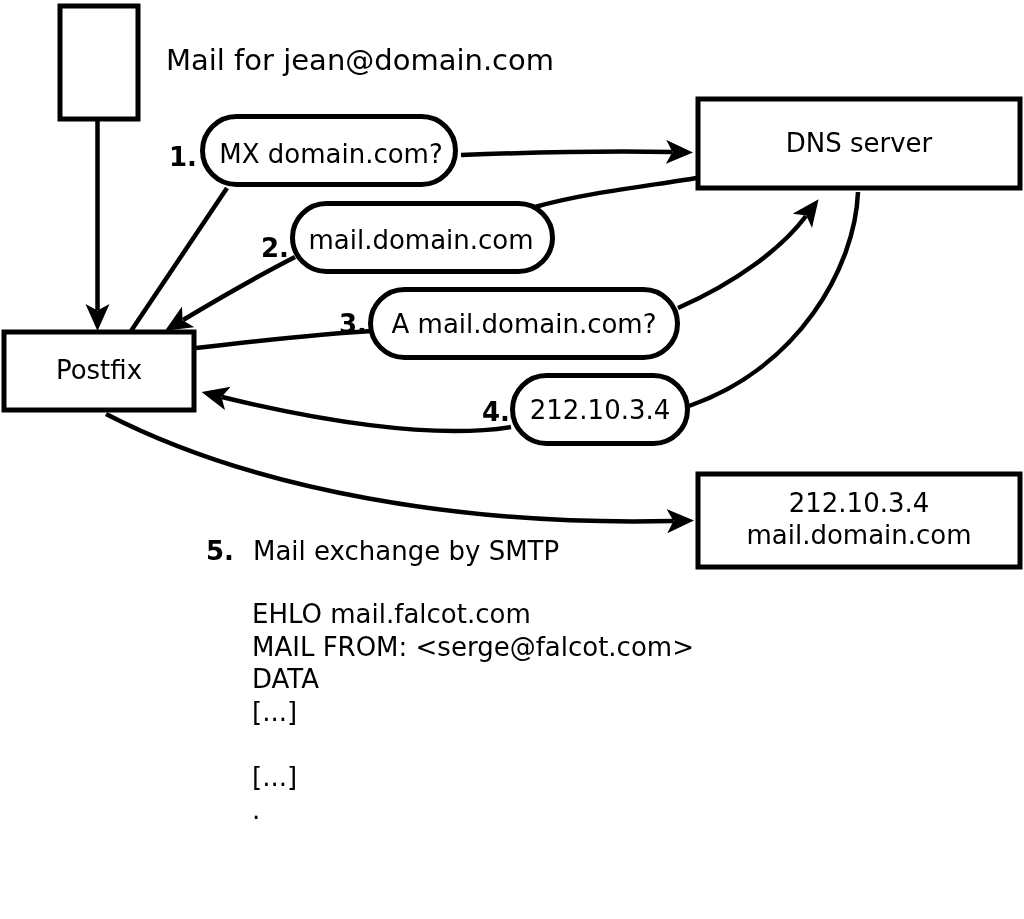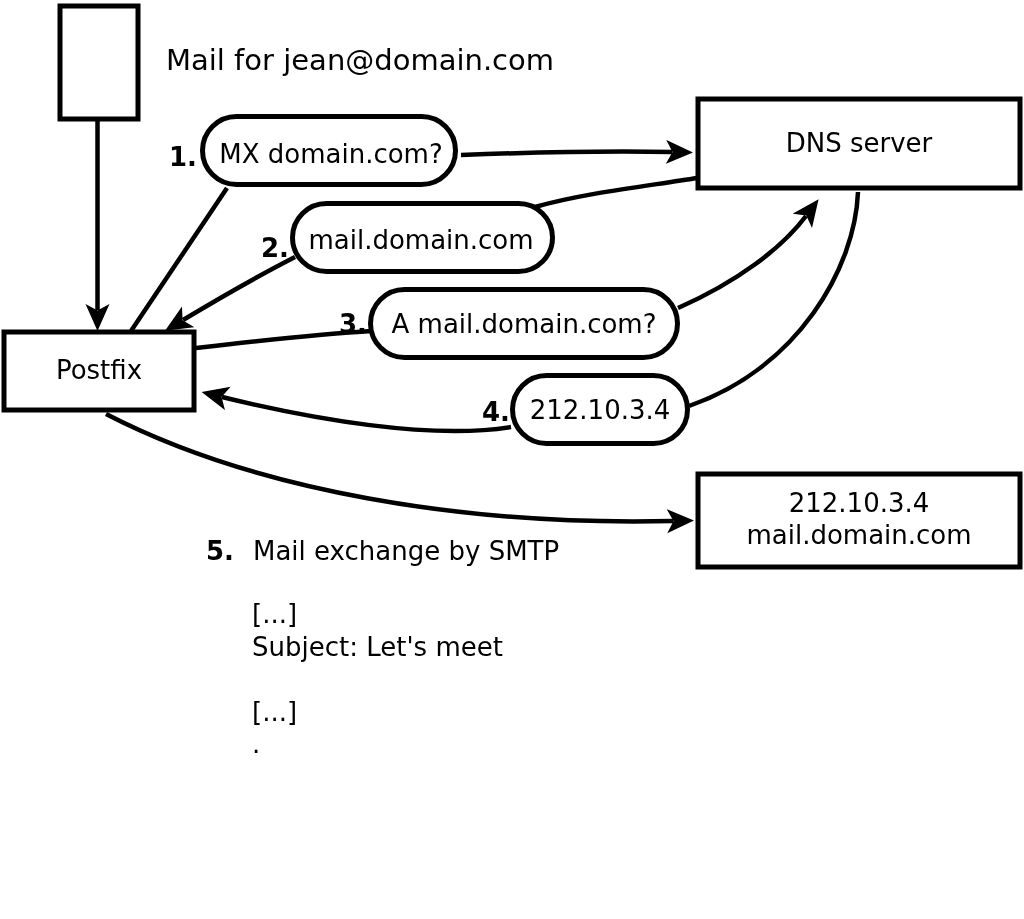--- a/index.html
+++ b/index.html
@@ -82,6 +82,7 @@
   </svg>
 
   <div class="smtp-session">
+    <div class="smtp-line">EHLO mail.falcot.com</div>
     <div class="smtp-line">[...]</div>
     <div class="smtp-line">Subject: Let's meet</div>
     <div class="smtp-line"></div>

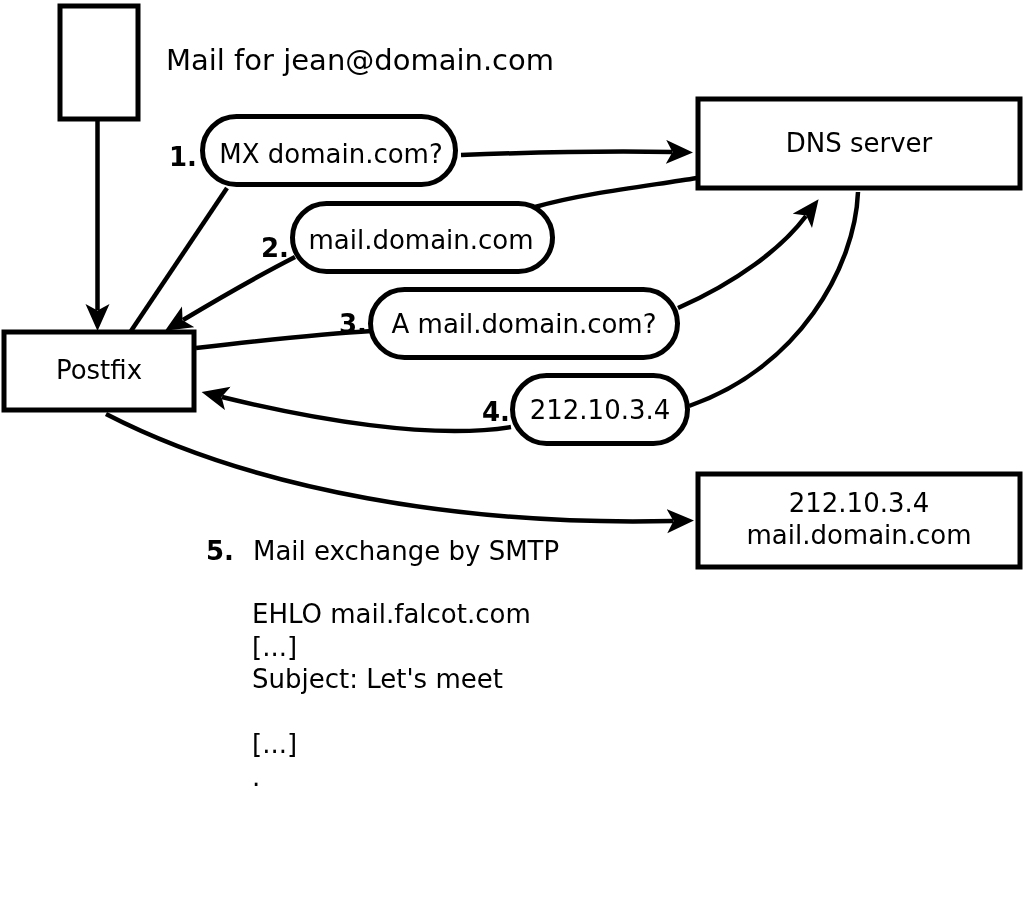--- a/index.html
+++ b/index.html
@@ -83,6 +83,7 @@
 
   <div class="smtp-session">
     <div class="smtp-line">EHLO mail.falcot.com</div>
+    <div class="smtp-line">MAIL FROM: &lt;serge@falcot.com&gt;</div>
     <div class="smtp-line">[...]</div>
     <div class="smtp-line">Subject: Let's meet</div>
     <div class="smtp-line"></div>

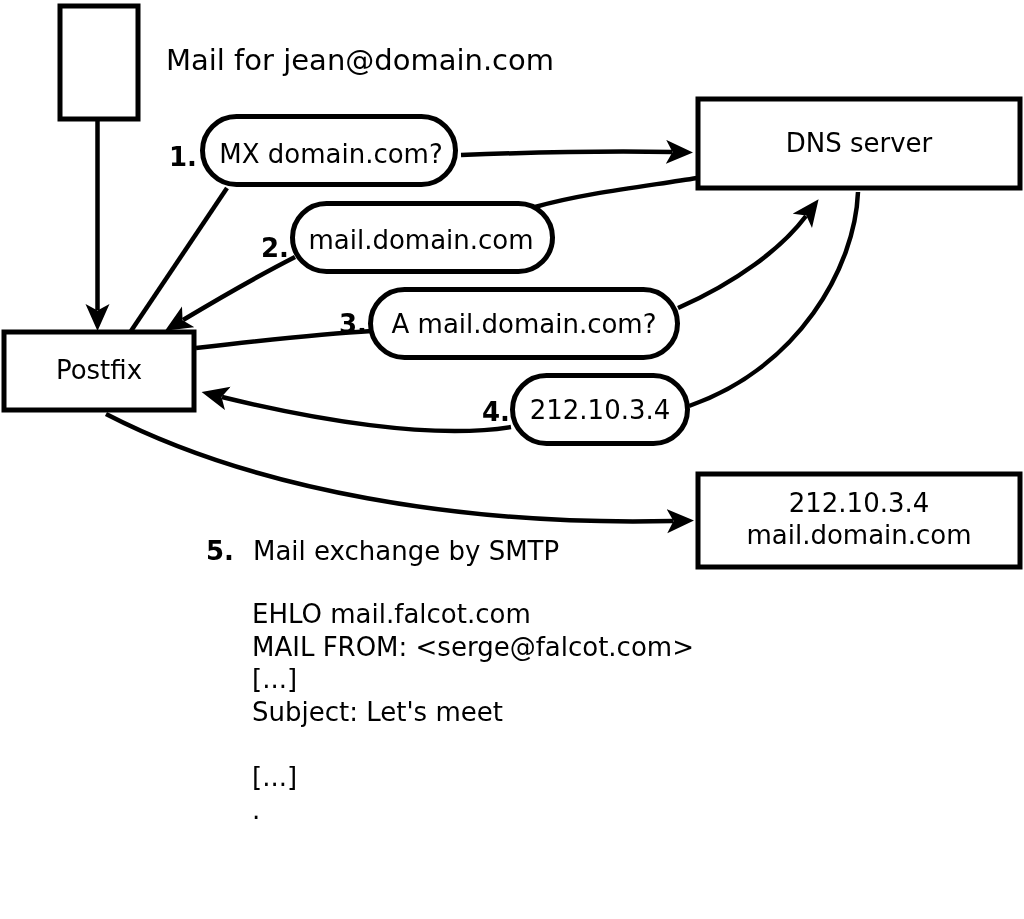--- a/index.html
+++ b/index.html
@@ -84,6 +84,7 @@
   <div class="smtp-session">
     <div class="smtp-line">EHLO mail.falcot.com</div>
     <div class="smtp-line">MAIL FROM: &lt;serge@falcot.com&gt;</div>
+    <div class="smtp-line">DATA</div>
     <div class="smtp-line">[...]</div>
     <div class="smtp-line">Subject: Let's meet</div>
     <div class="smtp-line"></div>

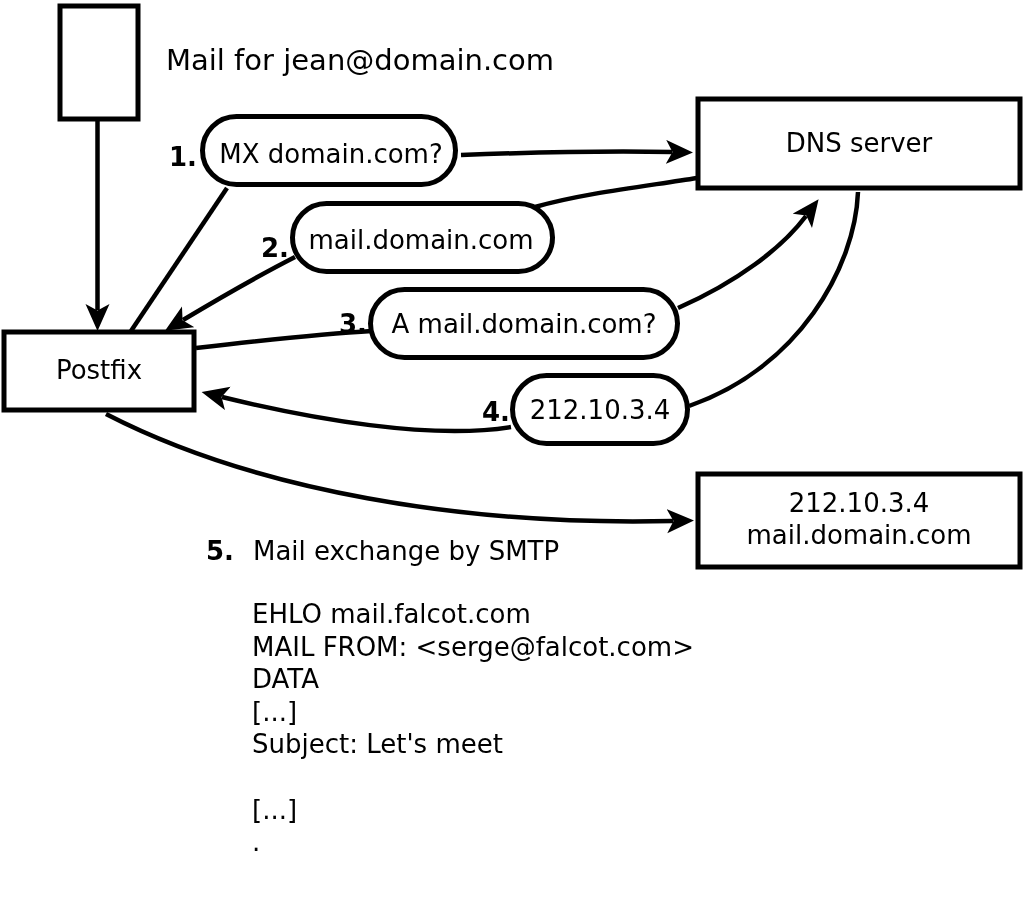--- a/index.html
+++ b/index.html
@@ -86,7 +86,6 @@
     <div class="smtp-line">MAIL FROM: &lt;serge@falcot.com&gt;</div>
     <div class="smtp-line">DATA</div>
     <div class="smtp-line">[...]</div>
-    <div class="smtp-line">Subject: Let's meet</div>
     <div class="smtp-line"></div>
     <div class="smtp-line">[...]</div>
     <div class="smtp-line">.</div>

